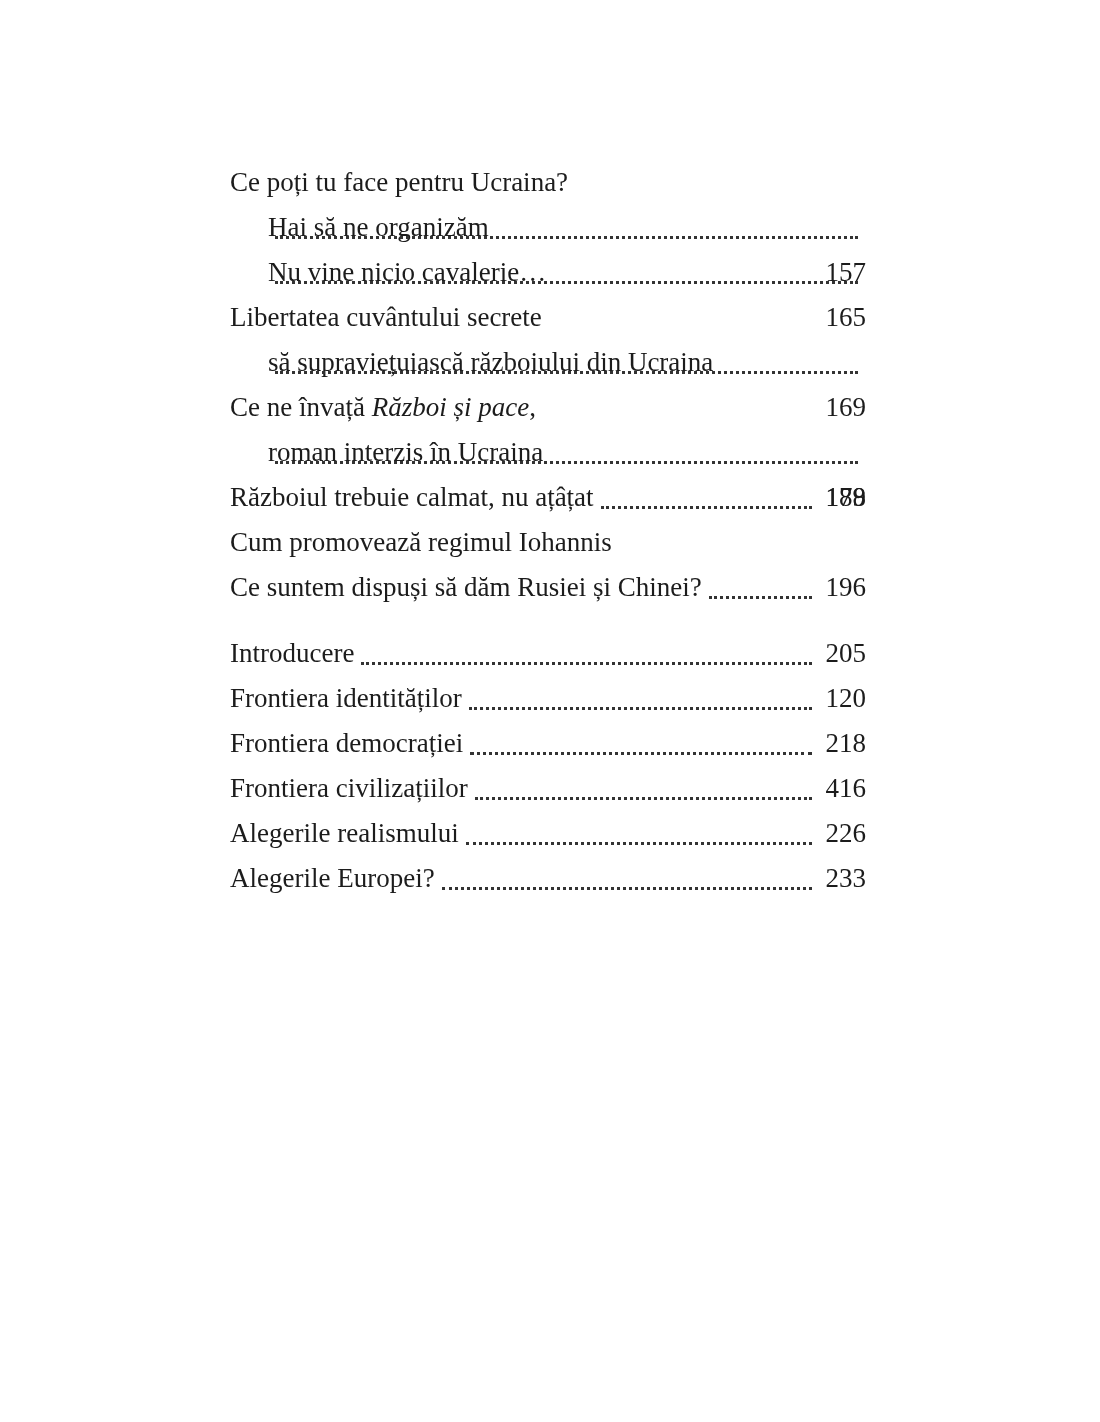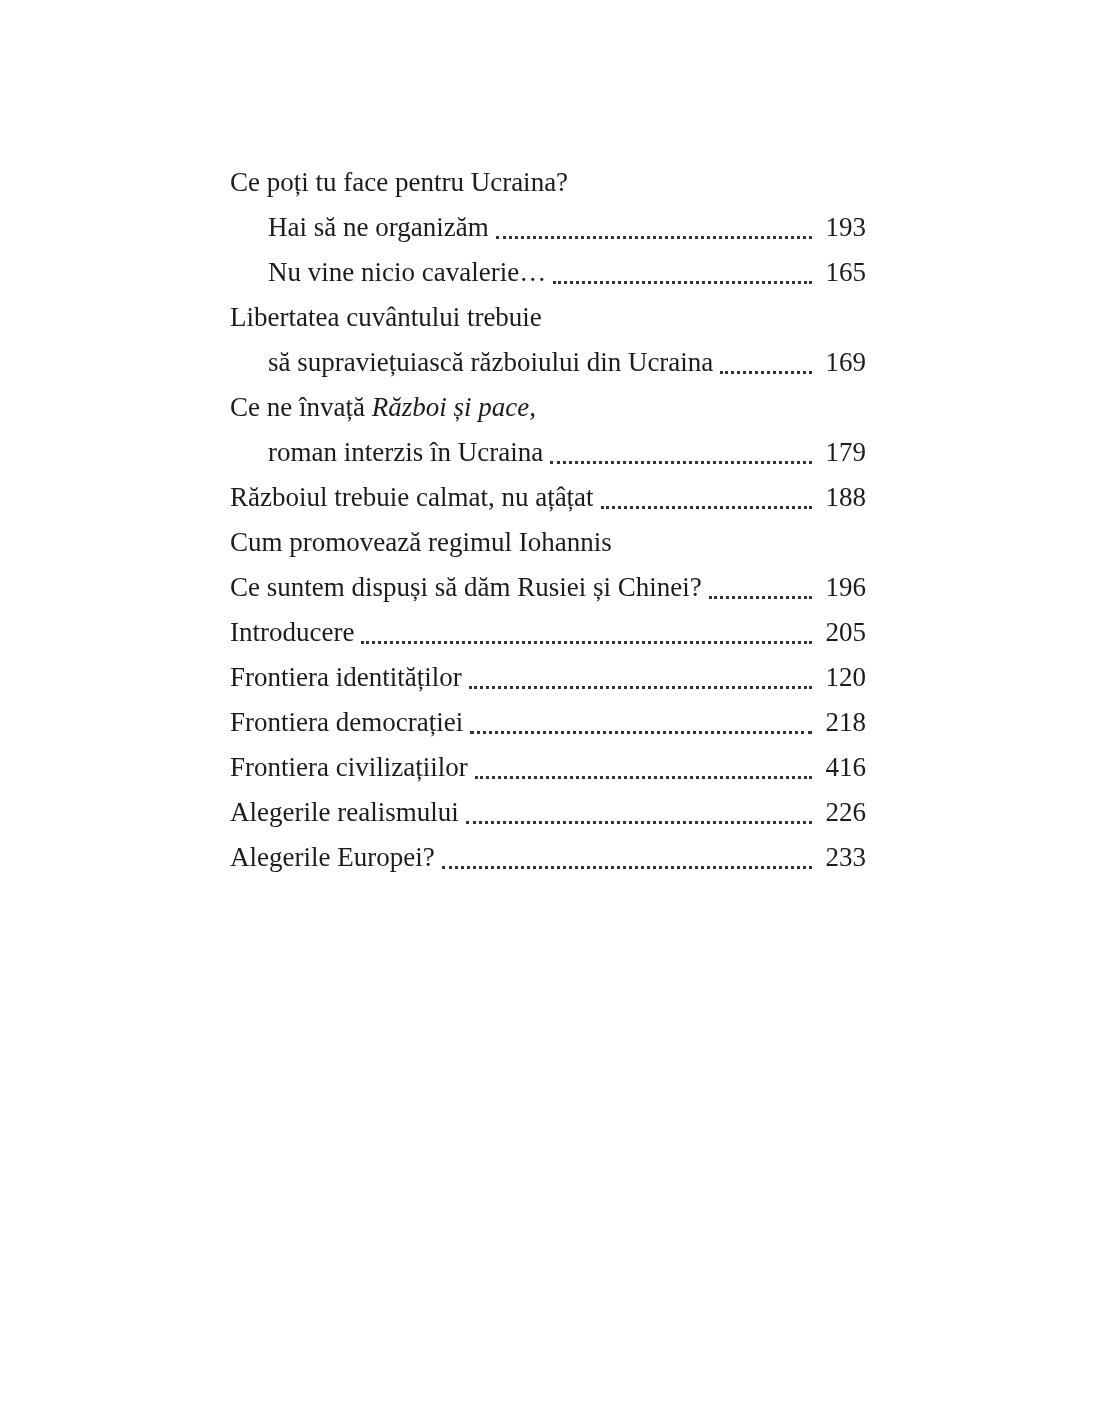--- a/index.html
+++ b/index.html
@@ -28,7 +28,7 @@
     height: 45px;
     white-space: nowrap;
   }
-  .line.indent { padding-left: 38px; }
+  .line.indent { padding-left: 38px; flex-direction: column; }
   .text { flex: 0 0 auto; }
   .italic { font-style: italic; }
   .leader {

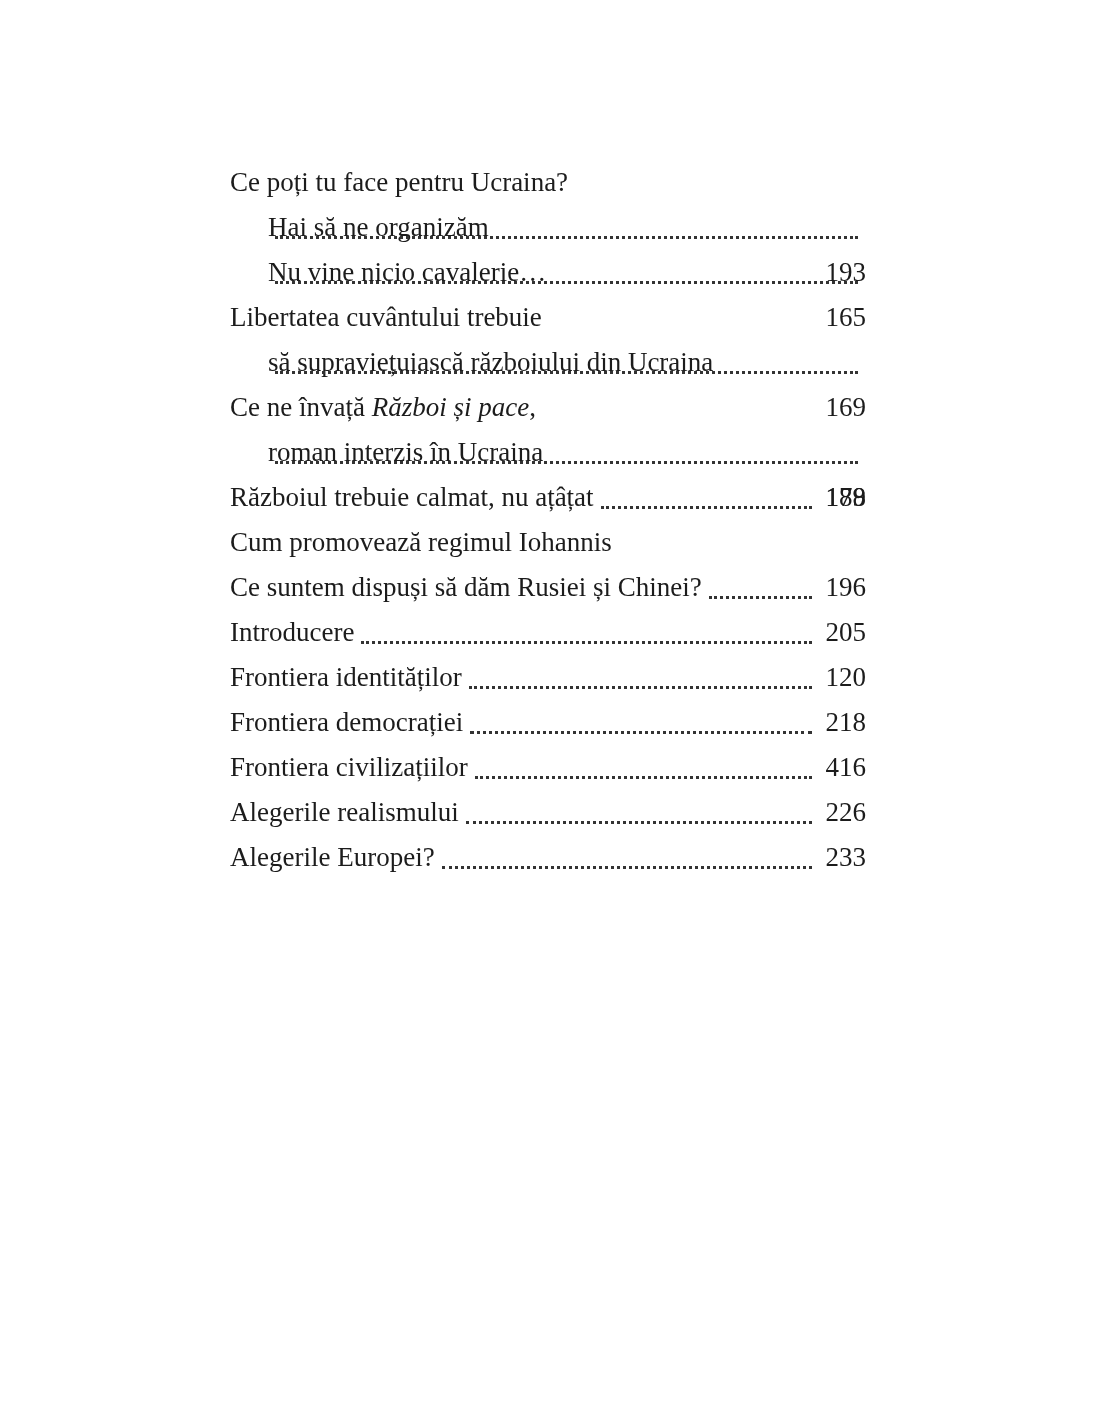--- a/index.html
+++ b/index.html
@@ -66,7 +66,7 @@
         <div class="line indent">
           <span class="text"><span>Hai să ne organizăm</span></span>
           <span class="leader"></span>
-          <span class="pagenum">193</span>
+          <span class="pagenum">157</span>
         </div>
       </div>
       <div class="entry">

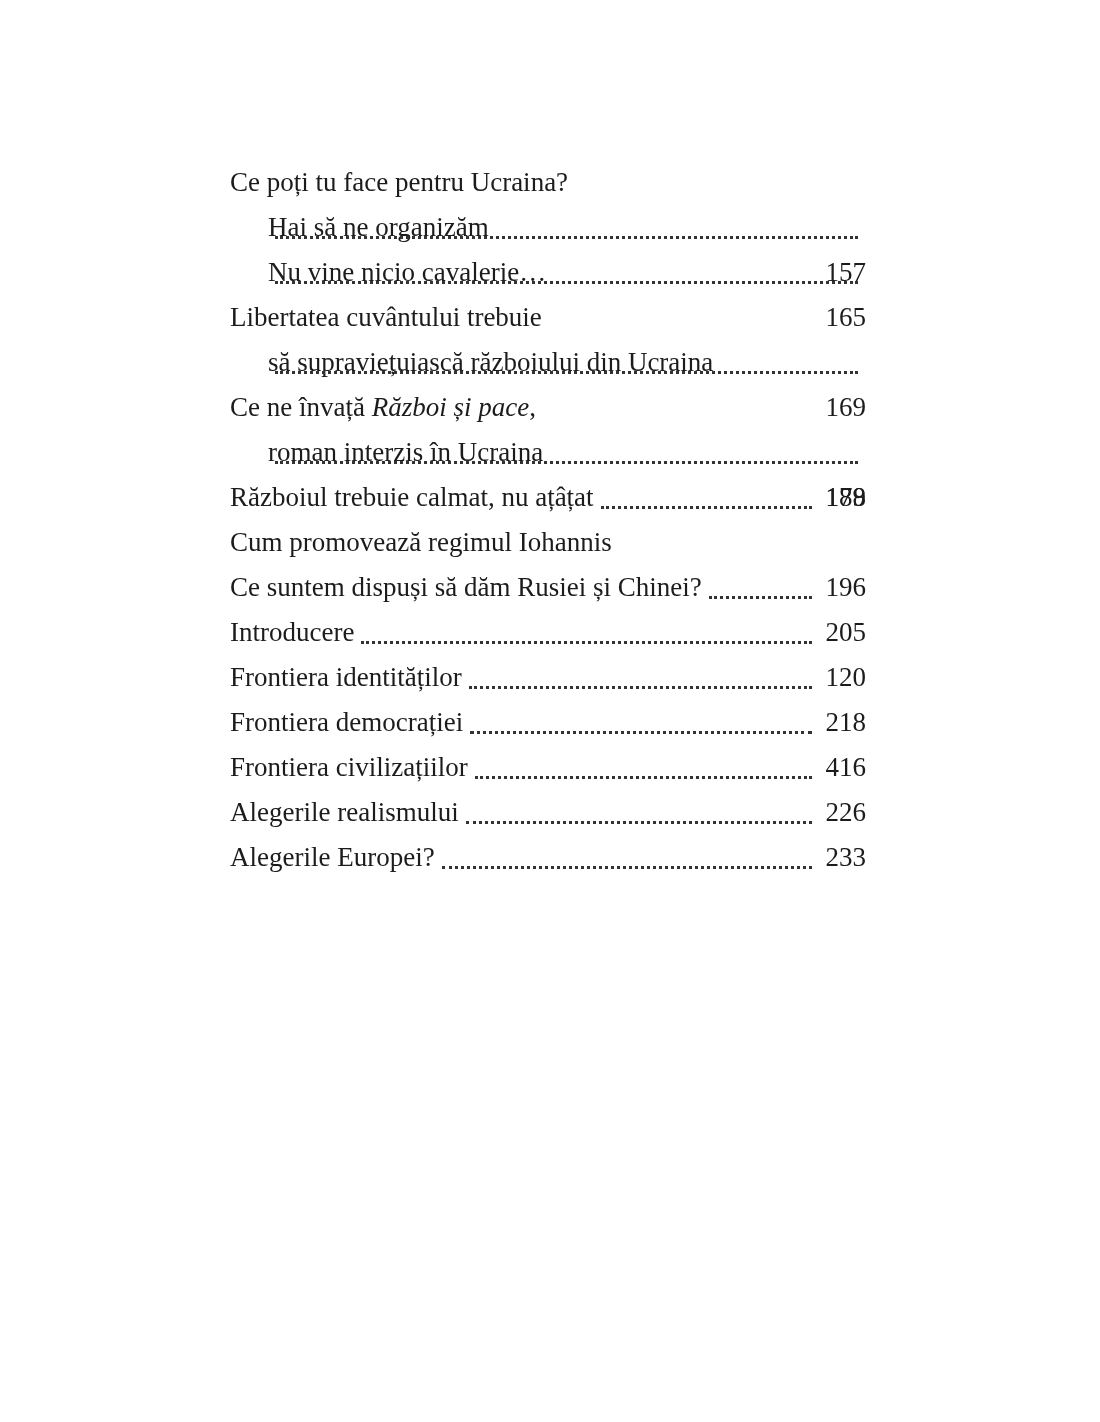--- a/index.html
+++ b/index.html
@@ -78,7 +78,7 @@
       </div>
       <div class="entry">
         <div class="line">
-          <span class="text"><span>Libertatea cuvântului trebuie</span></span>
+          <span class="text"><span>Libertatea cuvântului secrete</span></span>
         </div>
         <div class="line indent">
           <span class="text"><span>să supraviețuiască războiului din Ucraina</span></span>

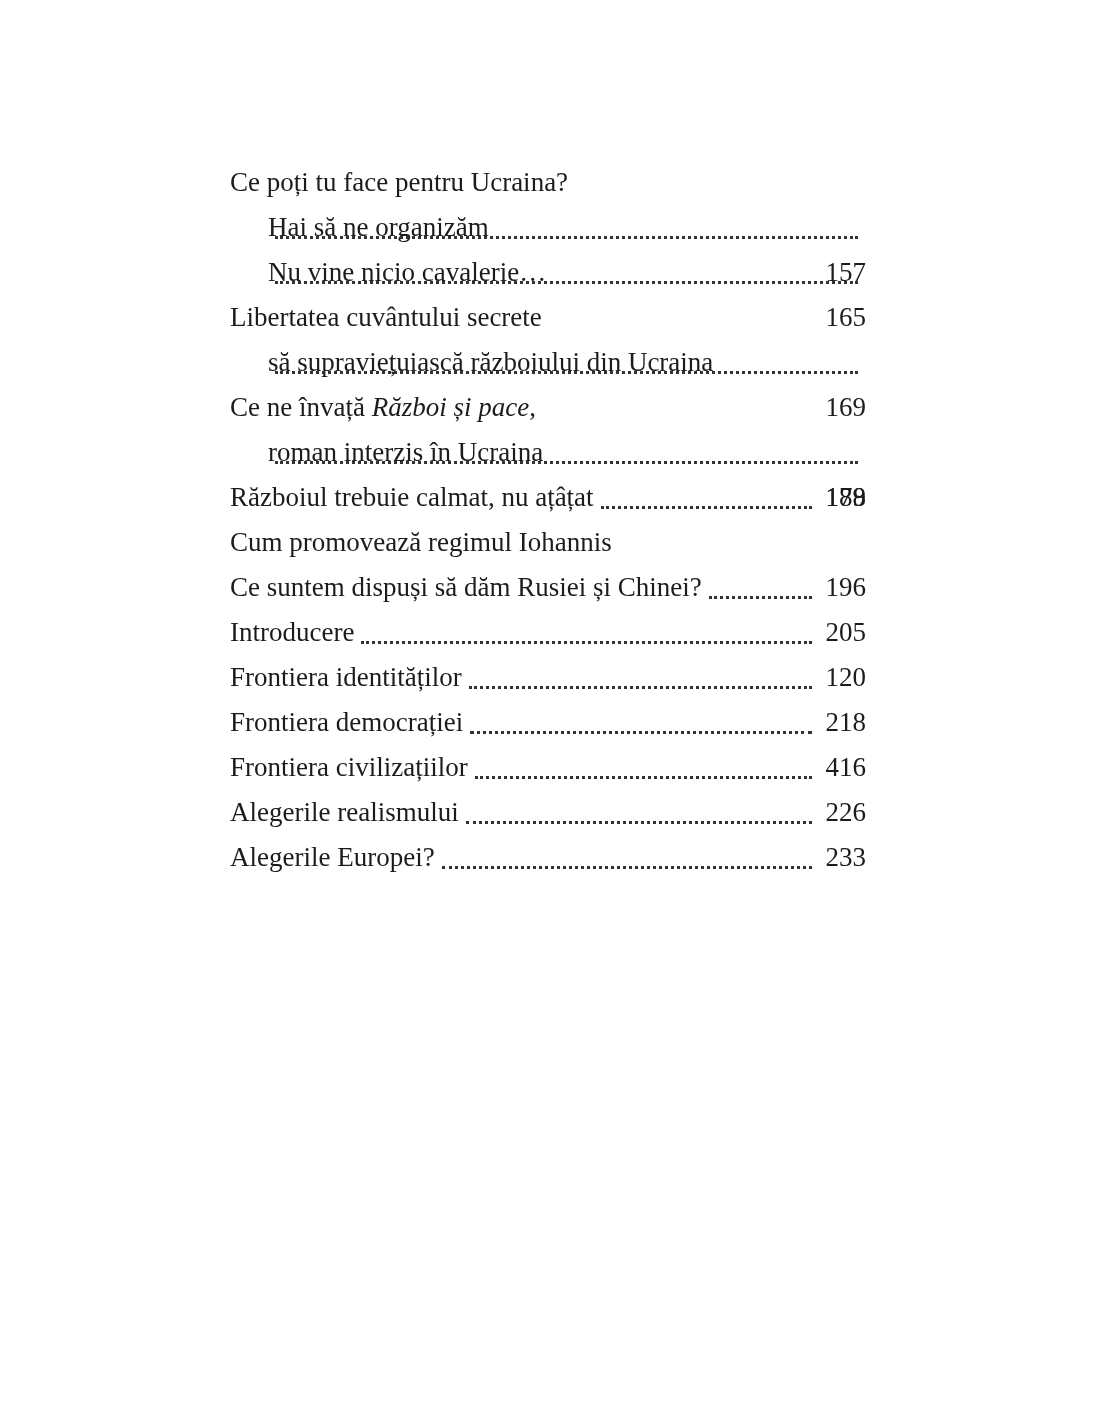--- a/index.html
+++ b/index.html
@@ -52,7 +52,7 @@
   }
   .entry.section { margin-top: 31px; }
   .entry.section .line { font-size: 28px; }
-  .entry.after-section { margin-top: 0; }
+  .entry.after-section { margin-top: 21px; }
 </style>
 </head>
 <body>

